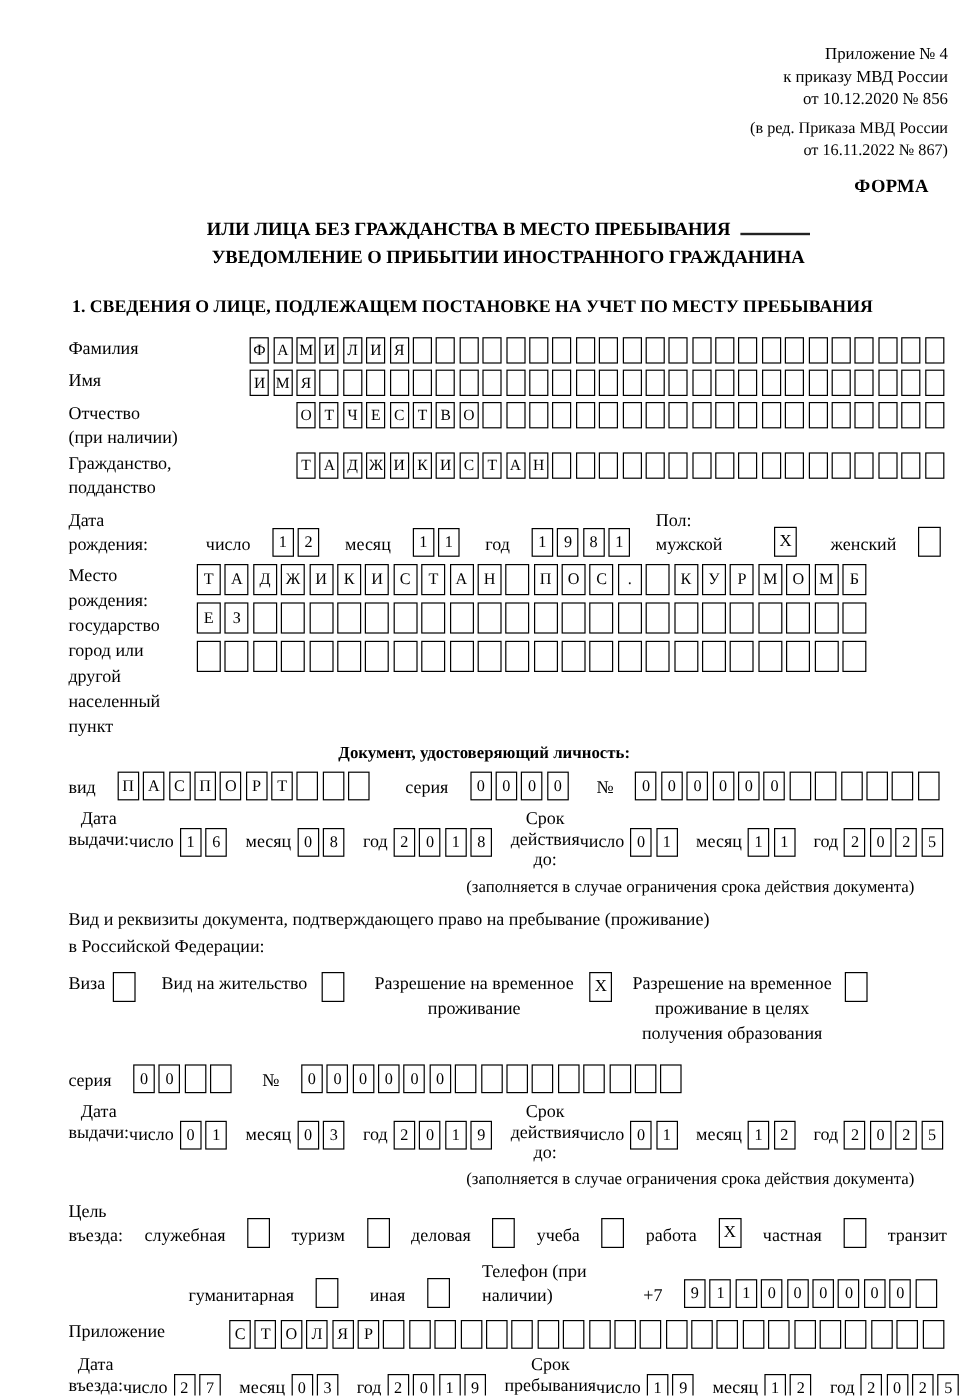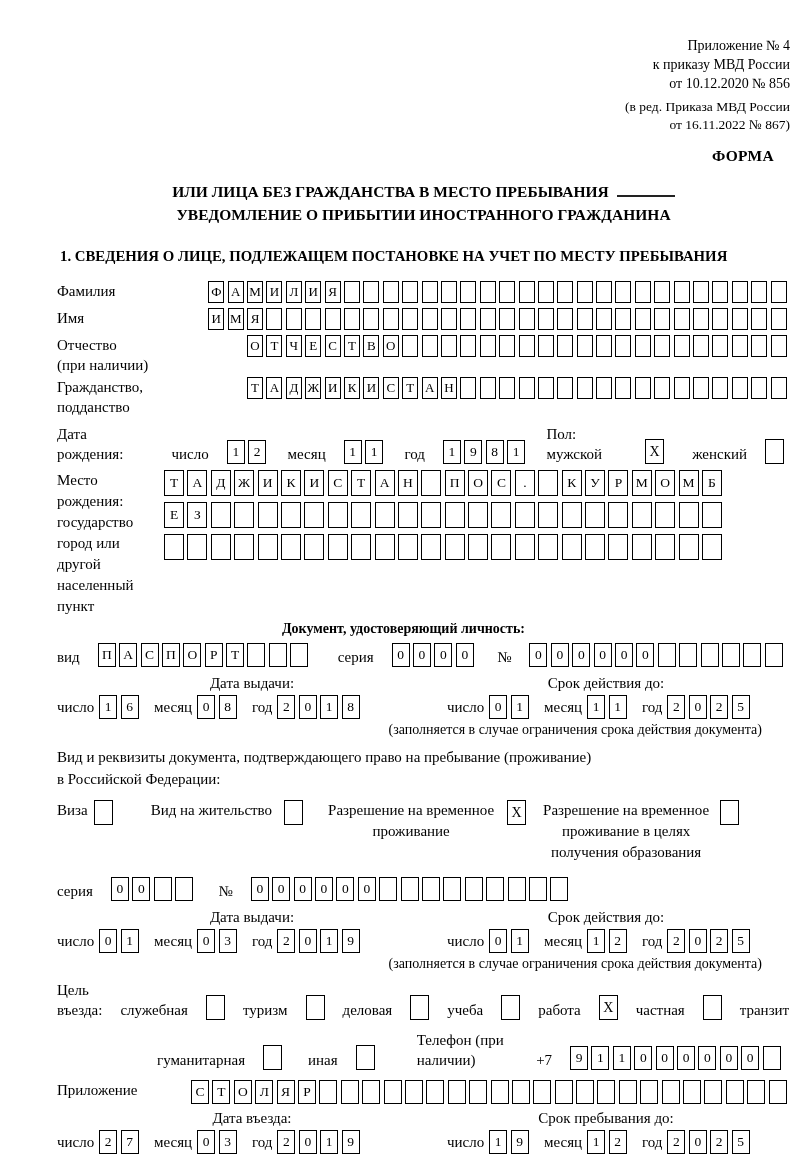--- a/index.html
+++ b/index.html
@@ -40,7 +40,7 @@
   .doc-heading { text-align:center; font-weight:bold; font-size:14px; margin:4px 40px 6px 0; }
 
   .dates { display:flex; margin-top:8px; }
-  .dg { display:flex; flex-direction:column; }
+  .dg { display:flex; flex-direction:row; }
   .dg-t { text-align:center; margin-bottom:3px; }
   .dg-row { display:flex; align-items:center; }
   .dg-row .lbl { margin-right:5px; }

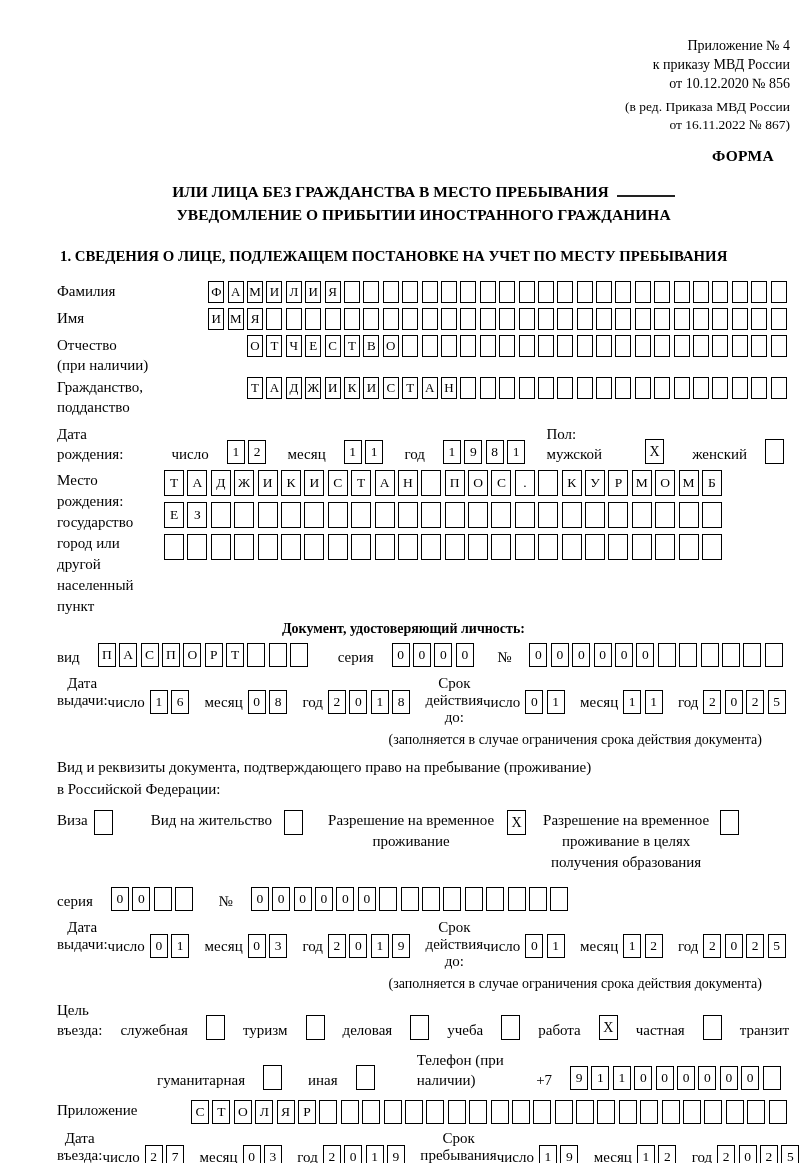--- a/index.html
+++ b/index.html
@@ -437,7 +437,7 @@
       <span class="opt-lbl" style="margin-right:6px">Виза</span>
       <span class="checkbox"></span>
     </div>
-    <div class="opt" style="margin-left:38px">
+    <div class="opt" style="margin-left:22px">
       <span class="opt-lbl" style="margin-right:12px">Вид на жительство</span>
       <span class="checkbox"></span>
     </div>

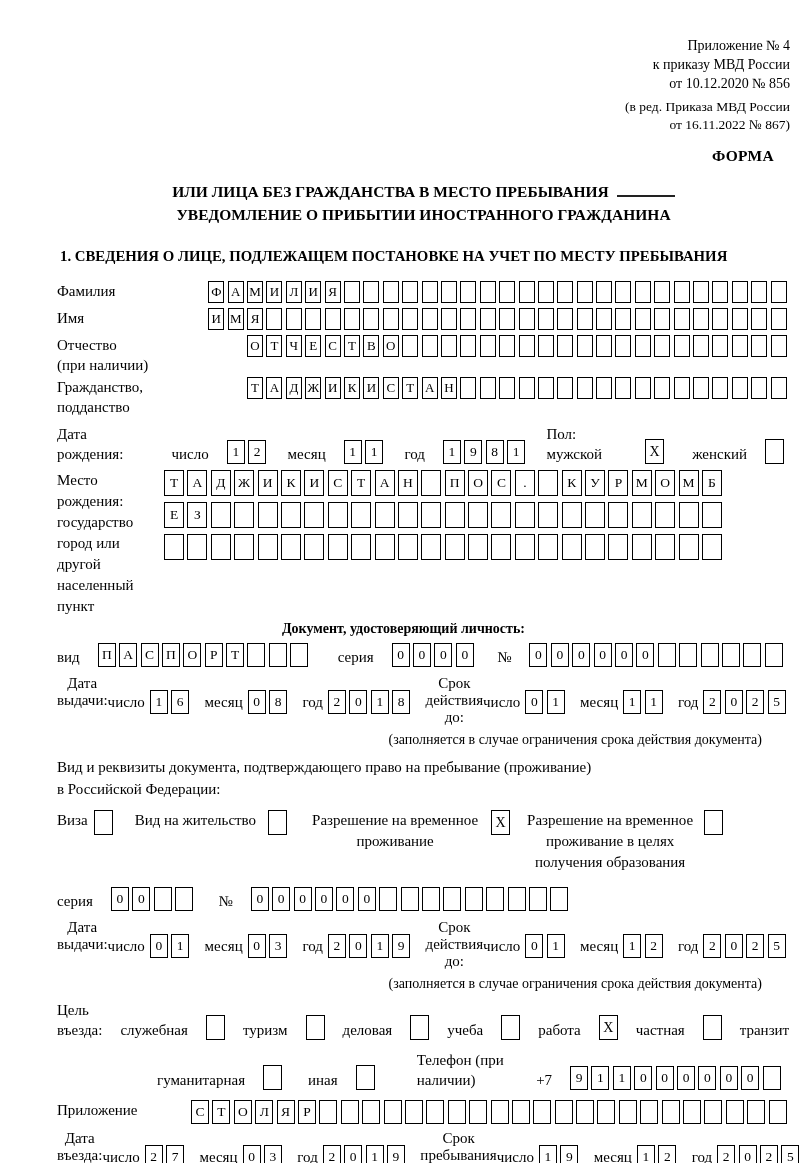--- a/index.html
+++ b/index.html
@@ -550,7 +550,7 @@
     <span class="checkbox"></span>
     <span class="lbl" style="margin-left:8px">иная</span>
     <span class="checkbox"></span>
-    <span class="lbl" style="margin-left:24px">Телефон (при наличии)</span>
+    <span class="lbl" style="margin-left:9px">Телефон (при наличии)</span>
     <span class="lbl" style="margin-left:14px">+7</span>
     <span class="cells d">
         <span class="cell">9</span>

